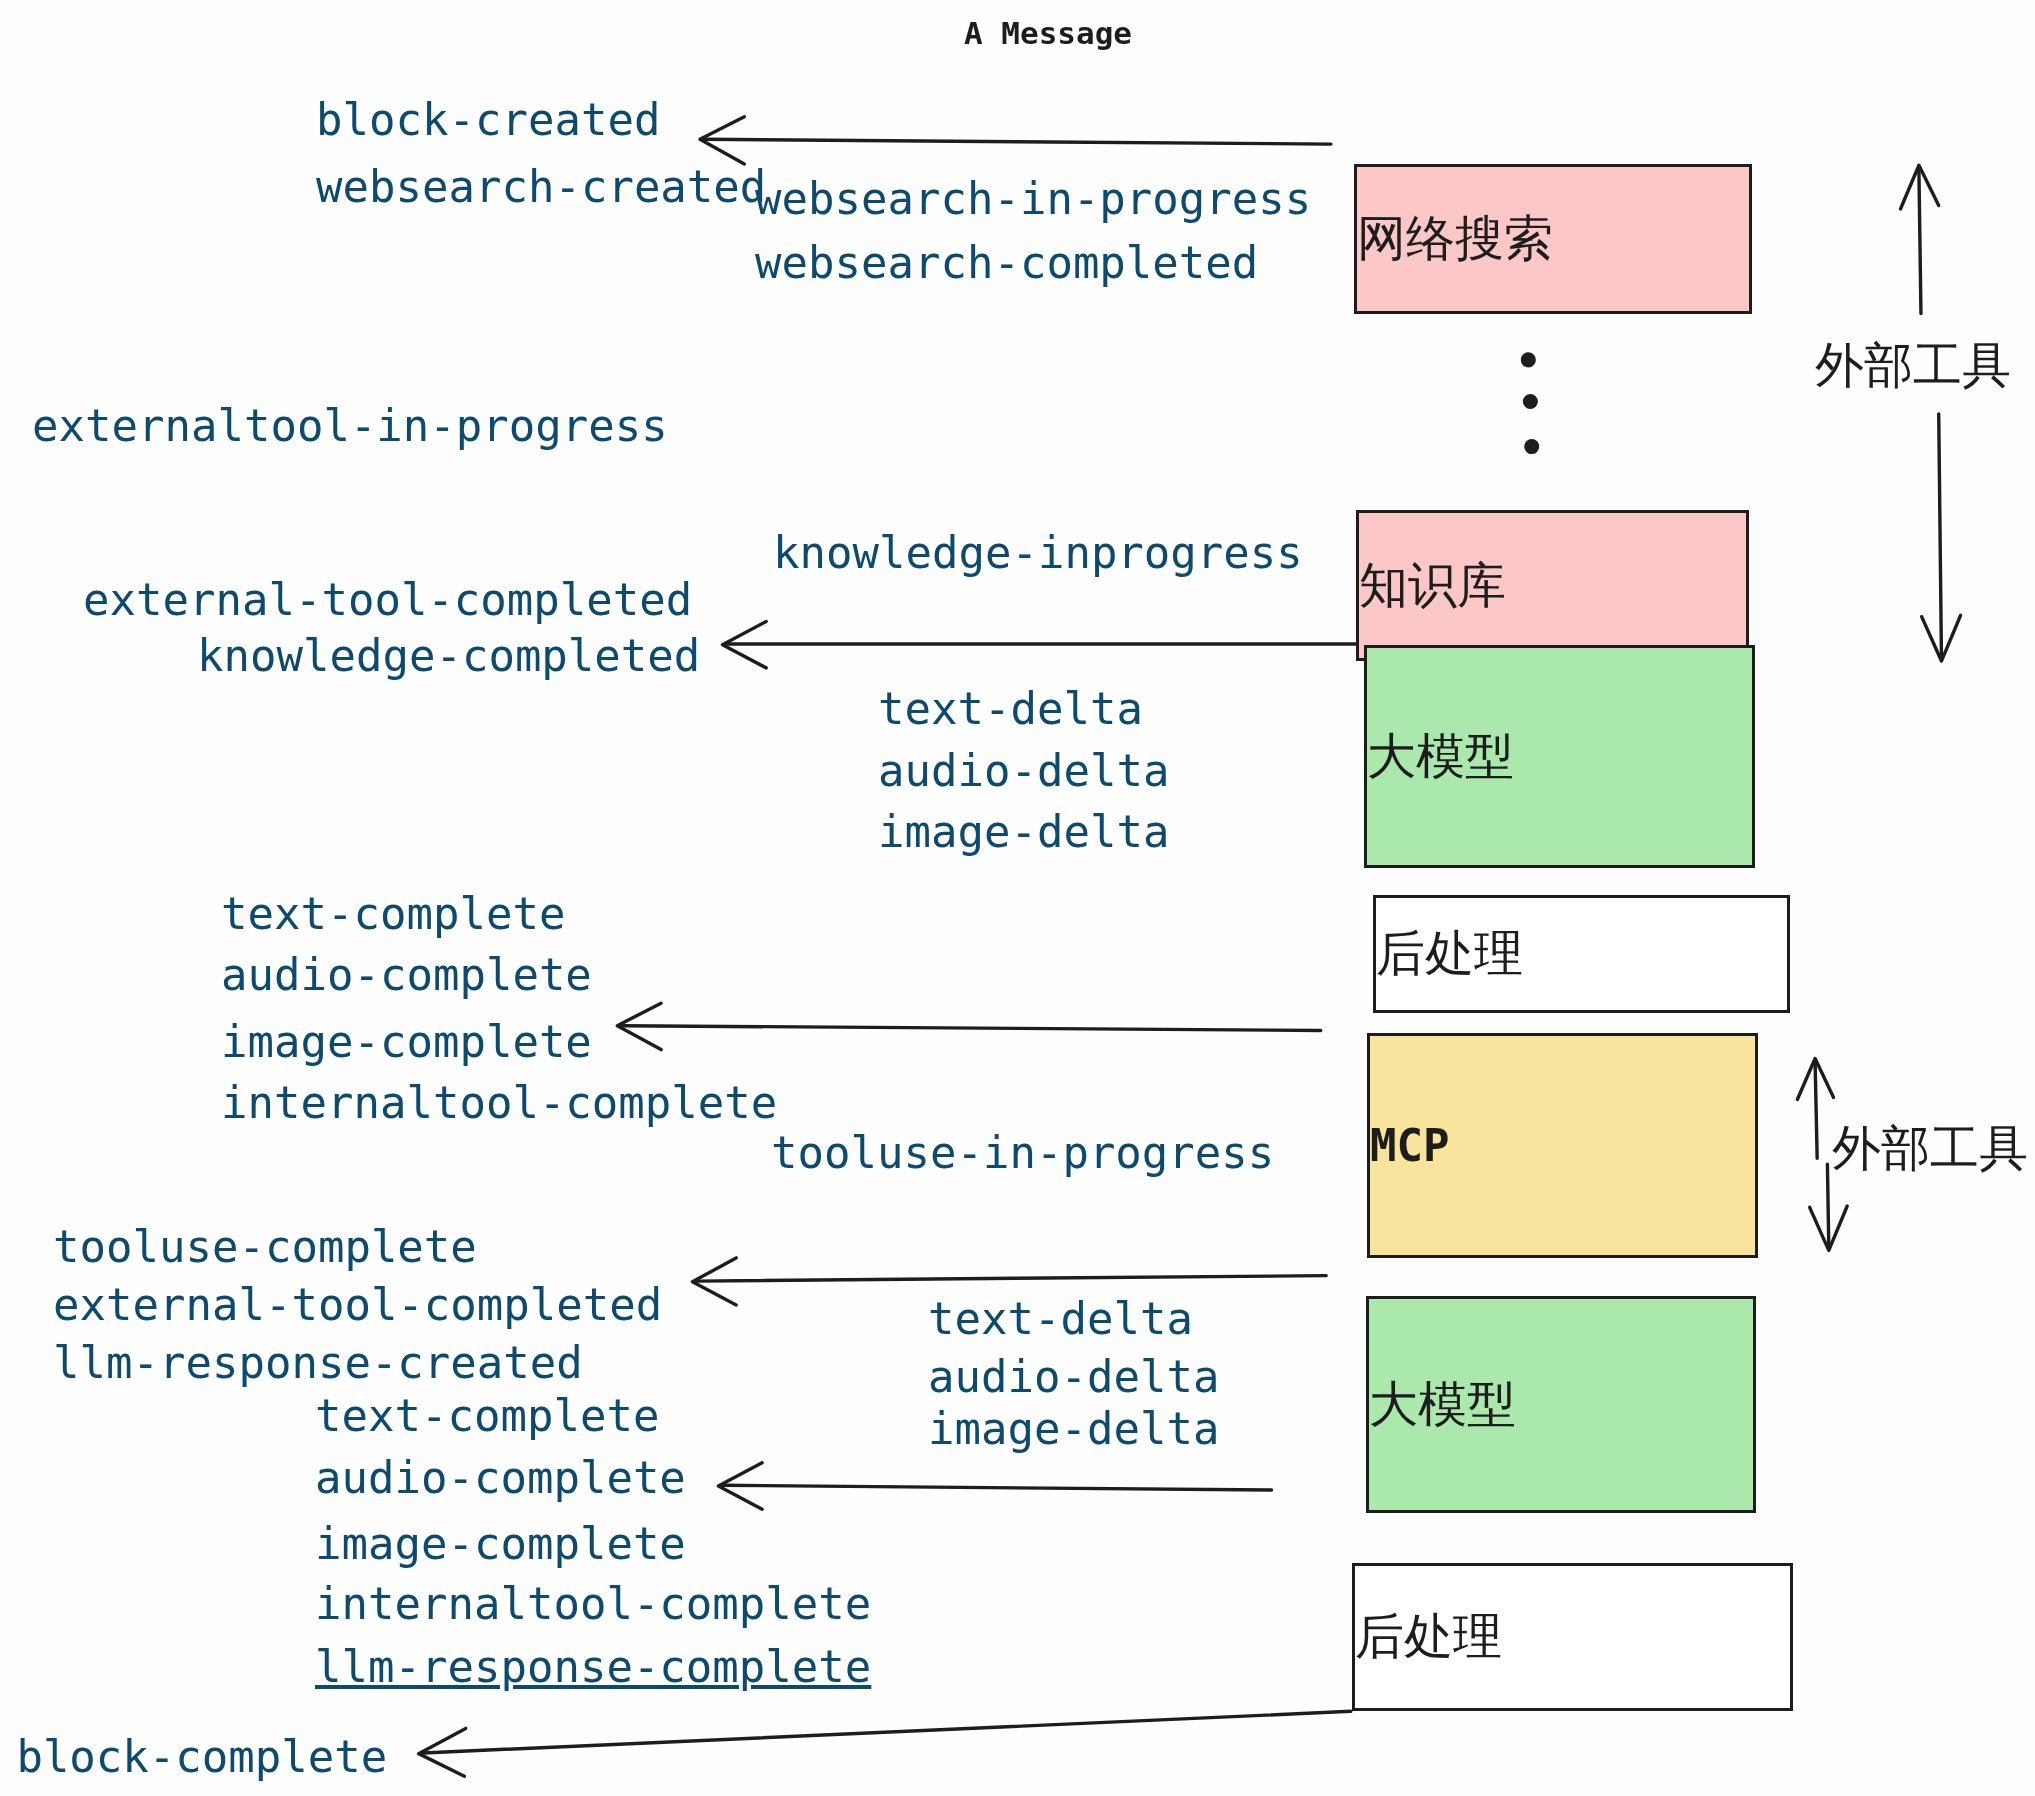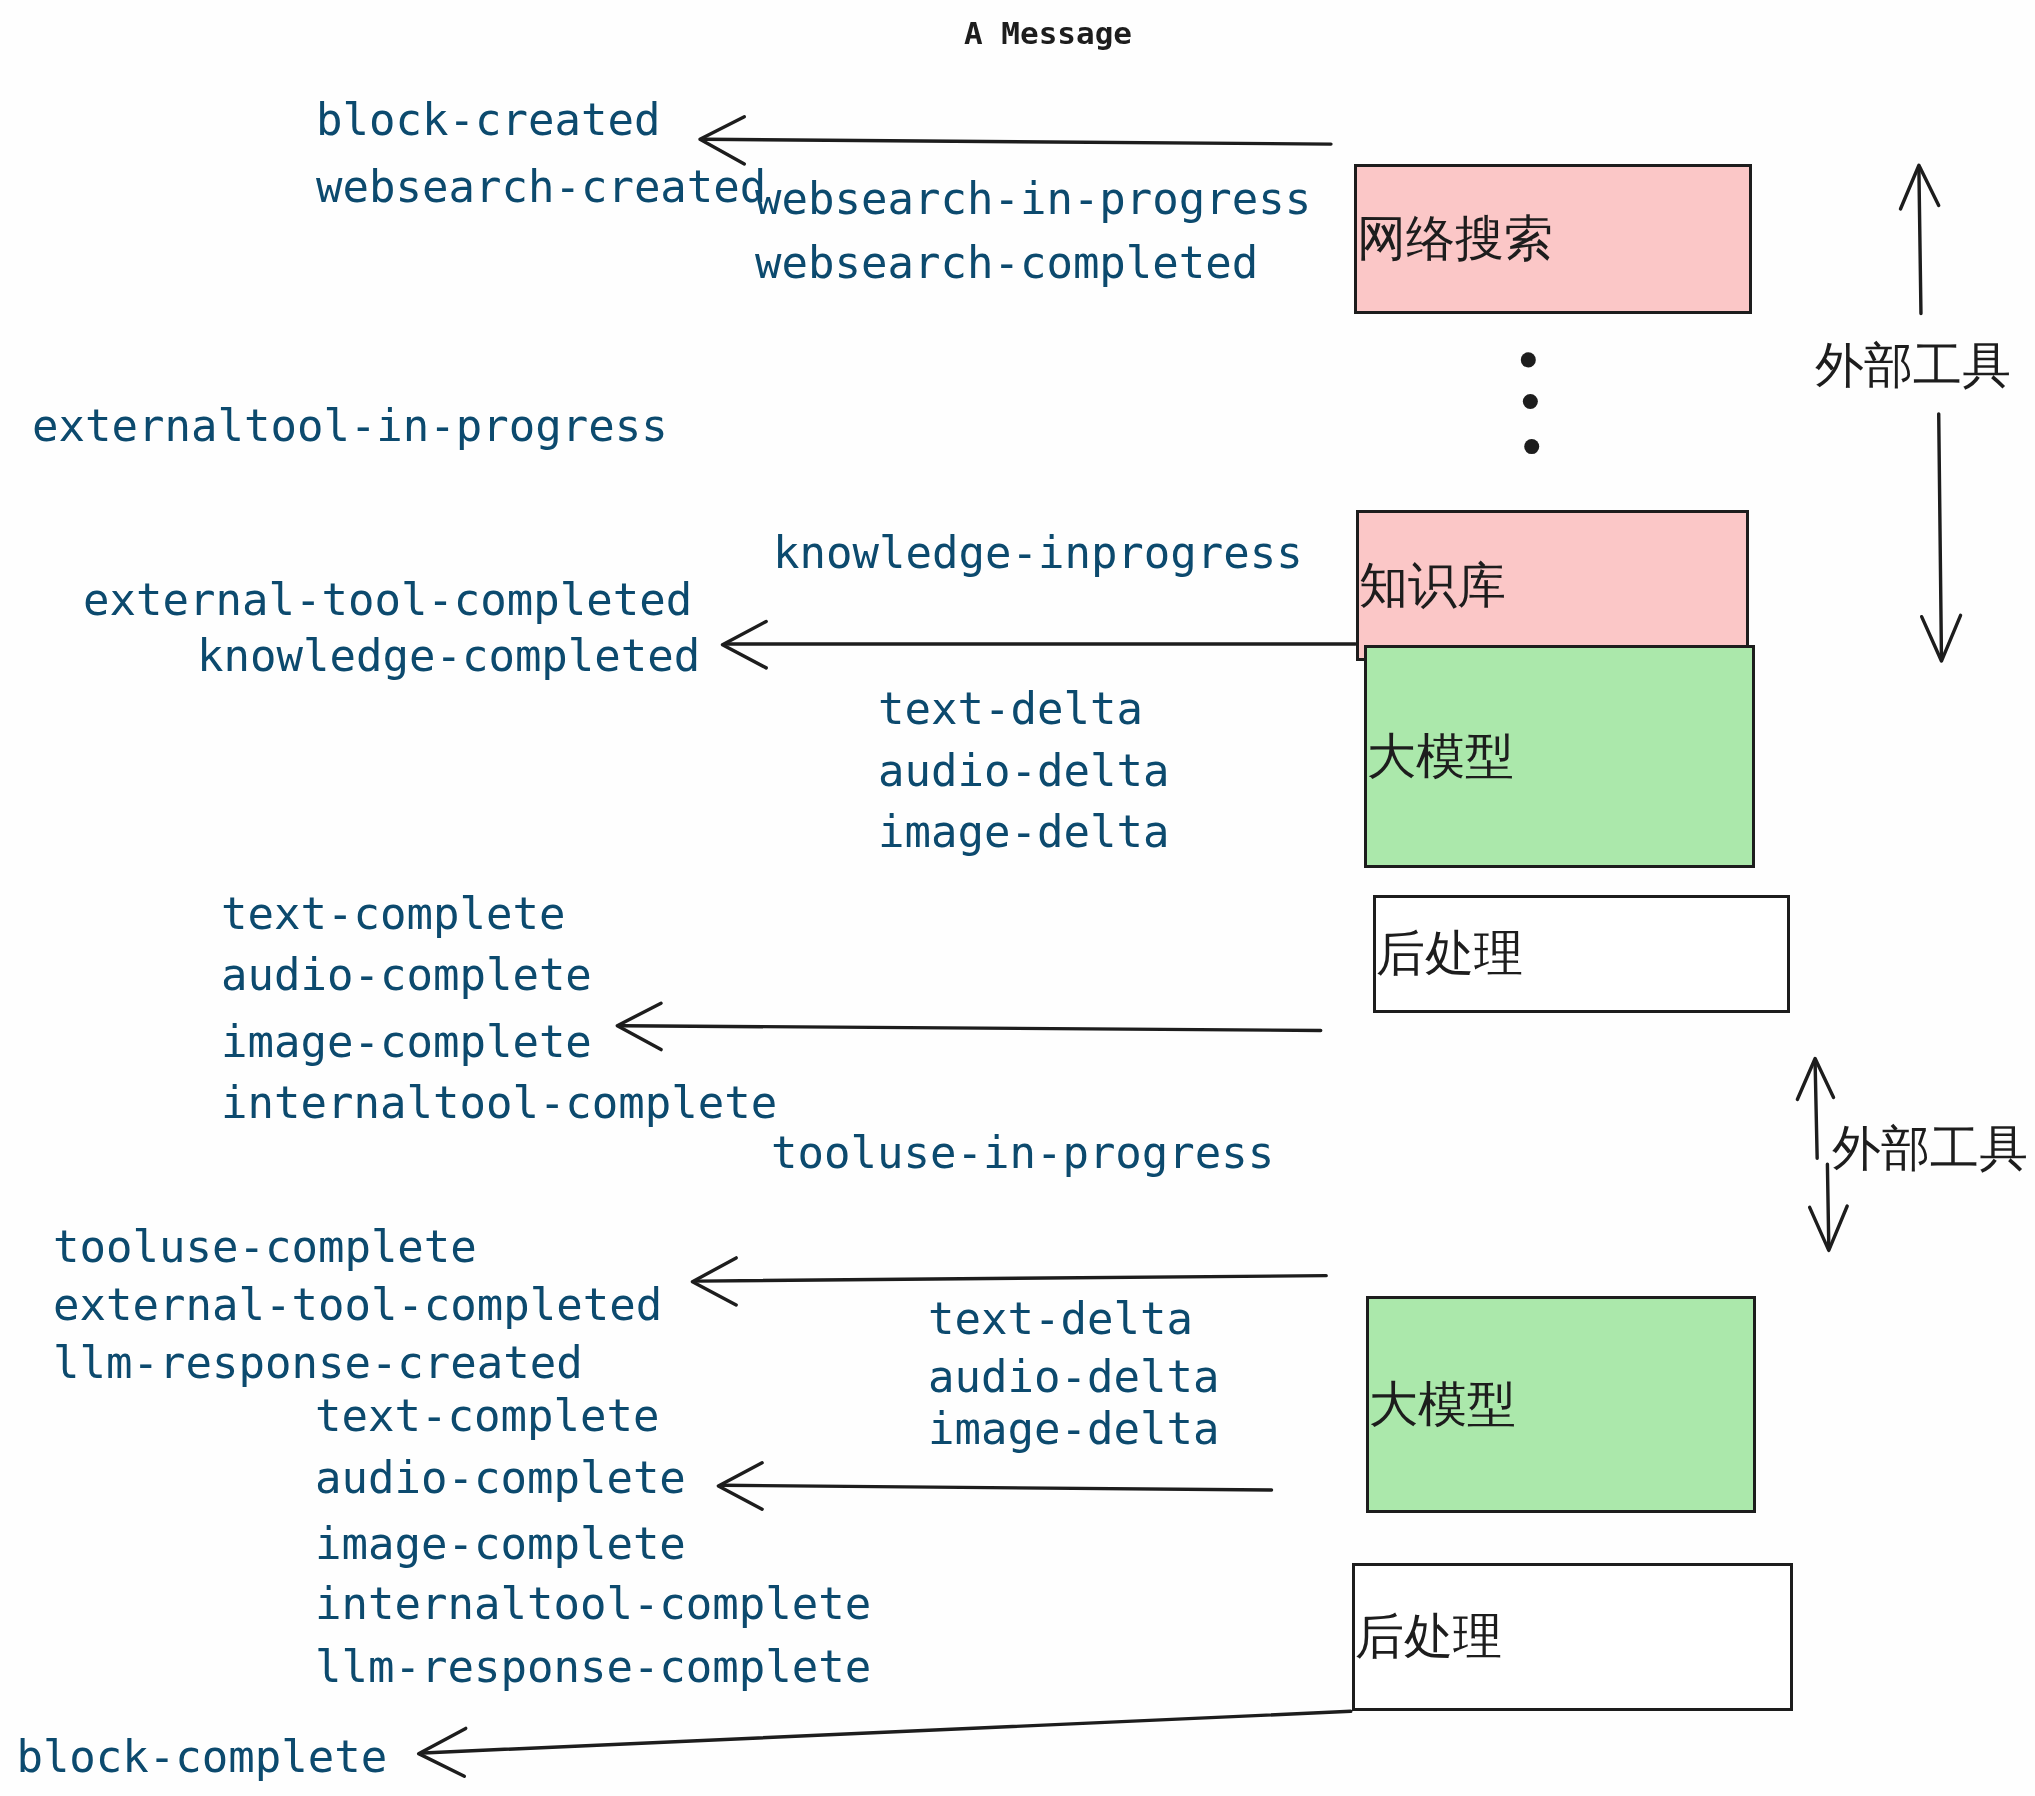--- a/index.html
+++ b/index.html
@@ -125,6 +125,9 @@
     <span>后处理</span>
   </div>
 
+  <div class="box mono" style="left: 1367px; top: 1033px; width: 391px; height: 225px; background: rgb(248, 228, 157);">
+    <span>MCP</span>
+  </div>
 
   <div class="box" style="left: 1366px; top: 1296px; width: 390px; height: 217px; background: rgb(171, 232, 171);">
     <span>大模型</span>

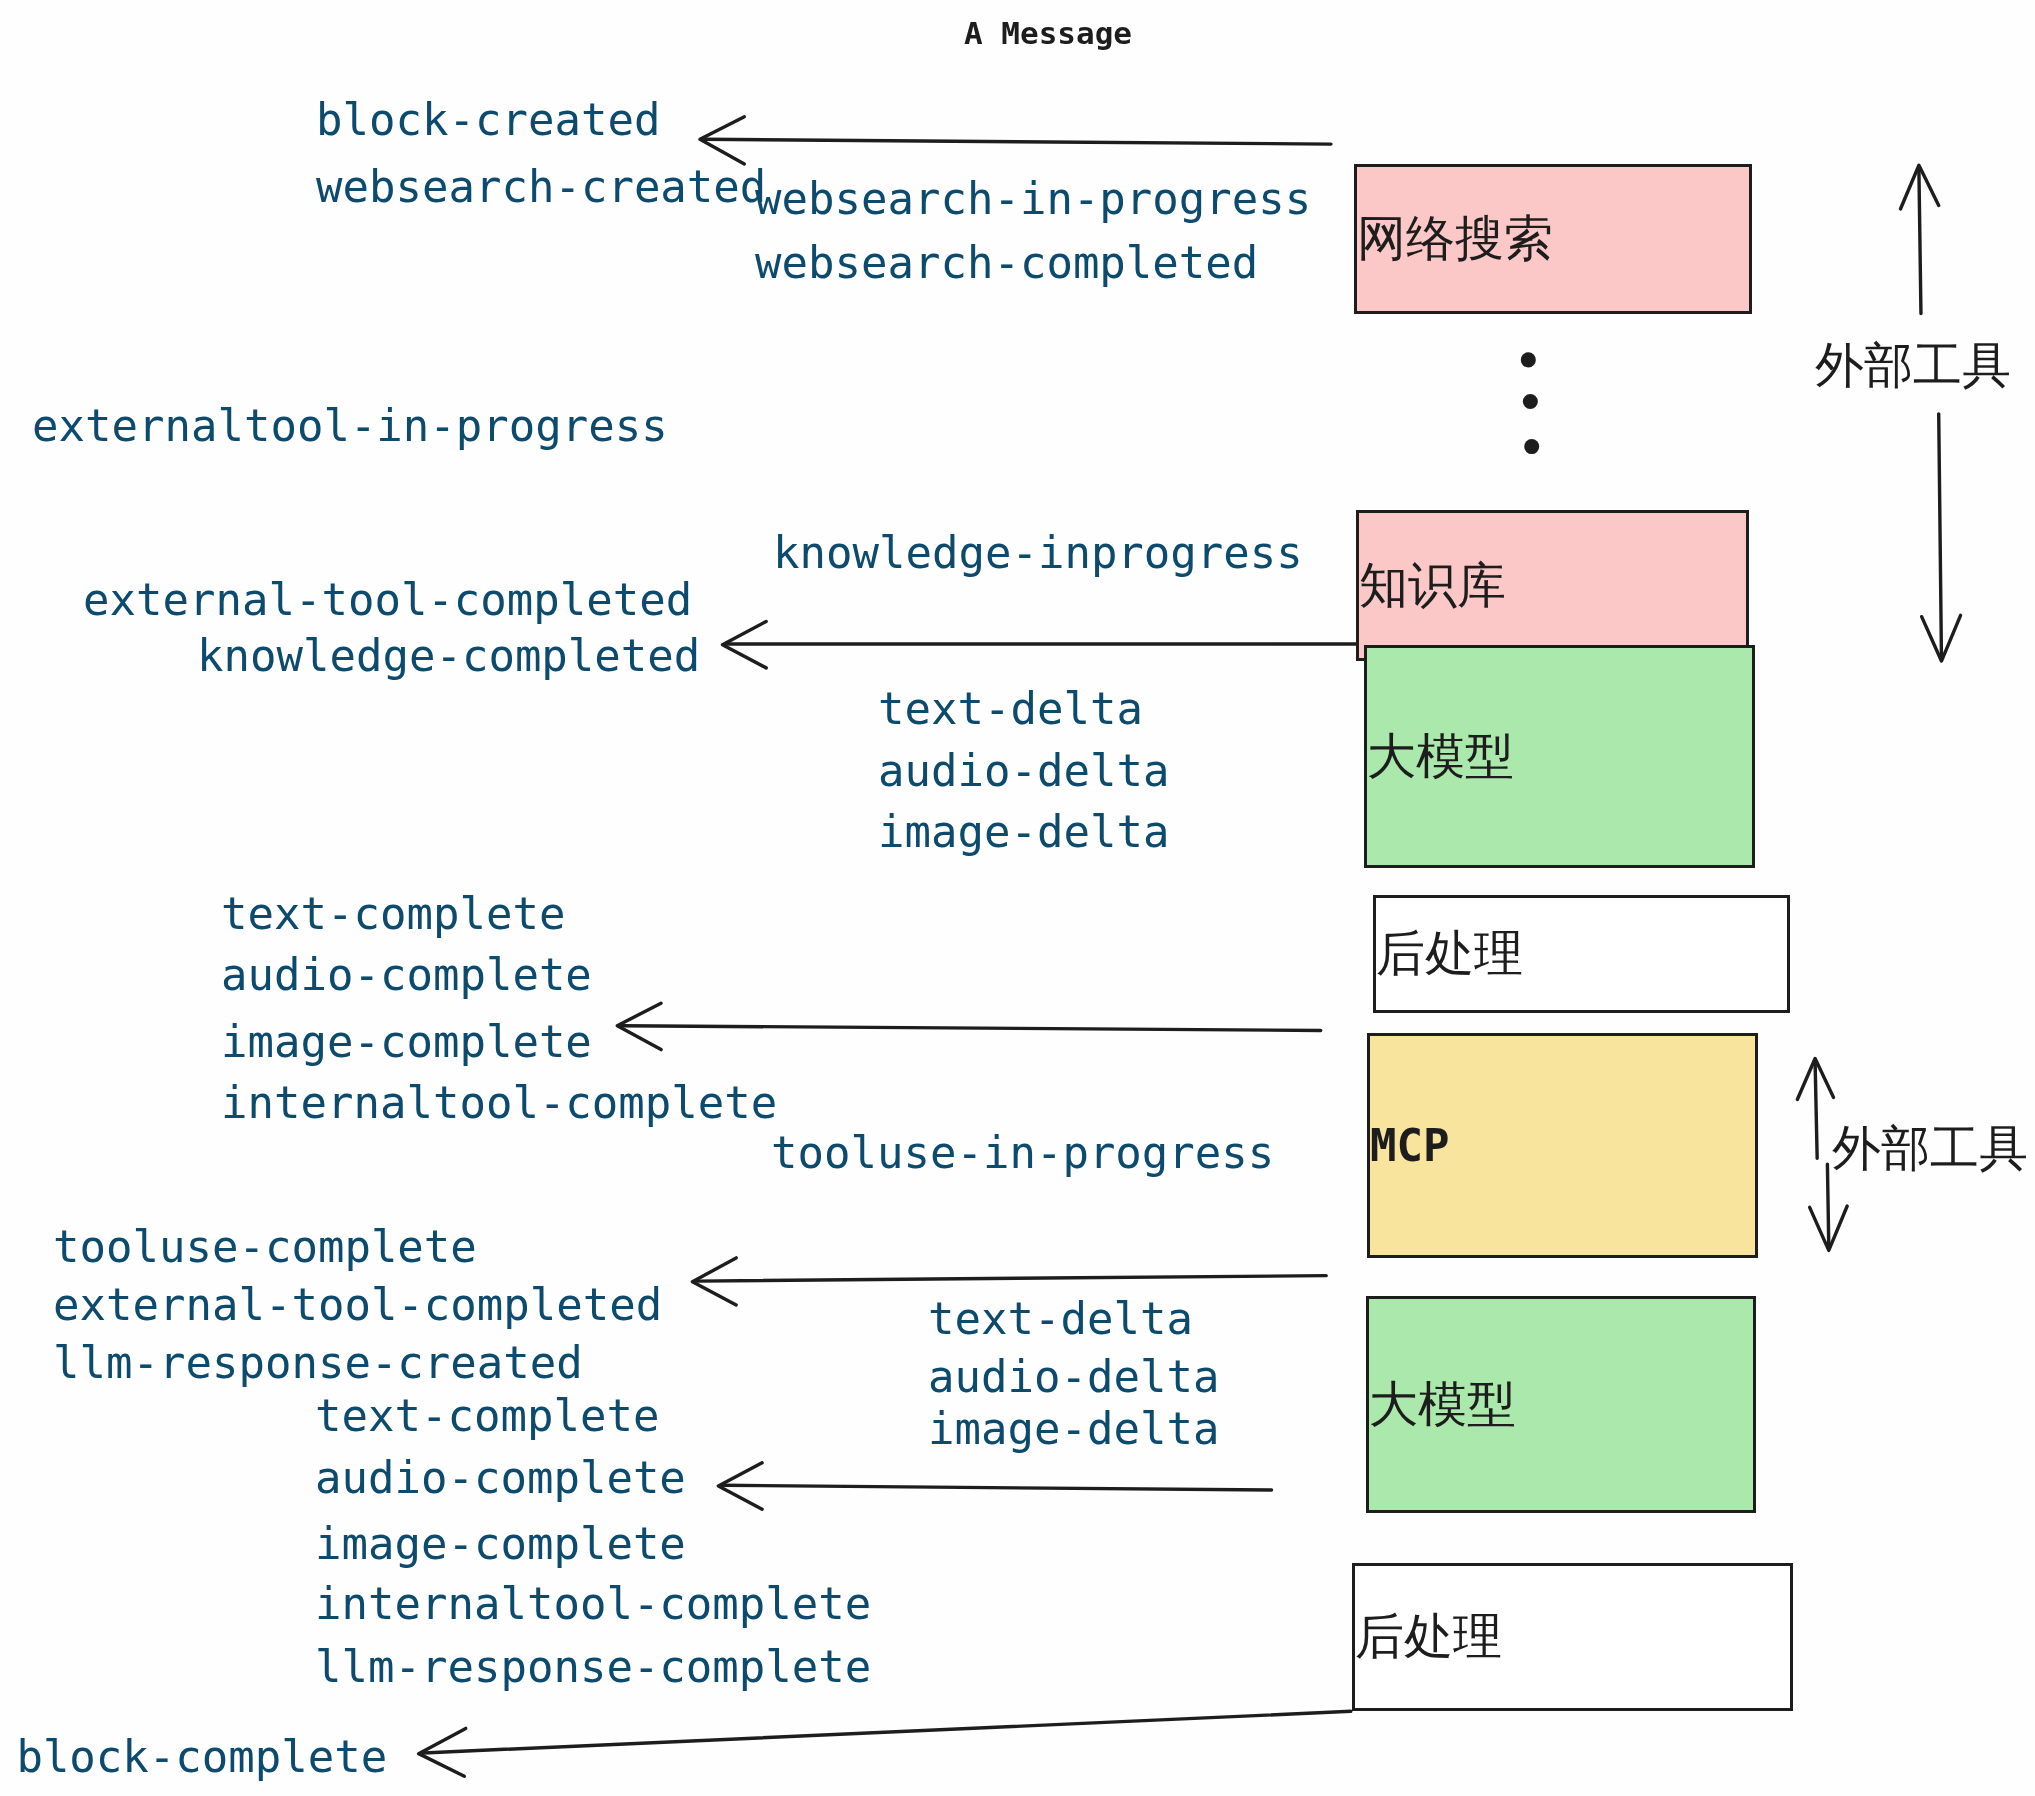--- a/index.html
+++ b/index.html
@@ -172,7 +172,7 @@
   <div class="ev" style="left:315px;top:1454px;">audio-complete</div>
   <div class="ev" style="left:315px;top:1520px;">image-complete</div>
   <div class="ev" style="left:315px;top:1580px;">internaltool-complete</div>
-  <div class="ev" style="left:315px;top:1643px;">llm-response-complete</div>
+  <div class="ev" style="left:315px;top:1643px;text-decoration:underline;">llm-response-complete</div>
 
   <div class="ev" style="left:16.4px;top:1733px;">block-complete</div>
 

